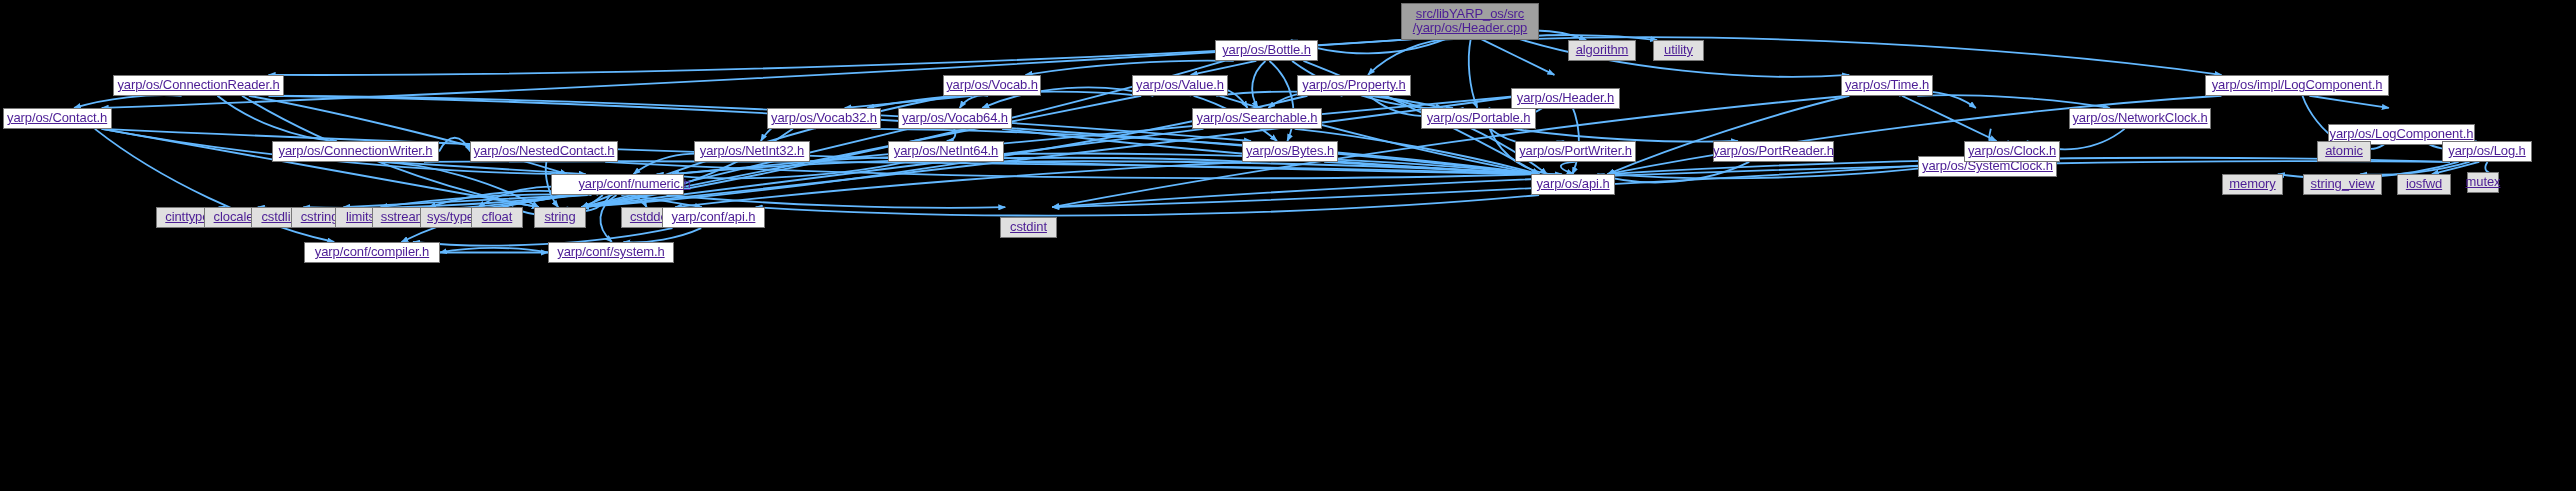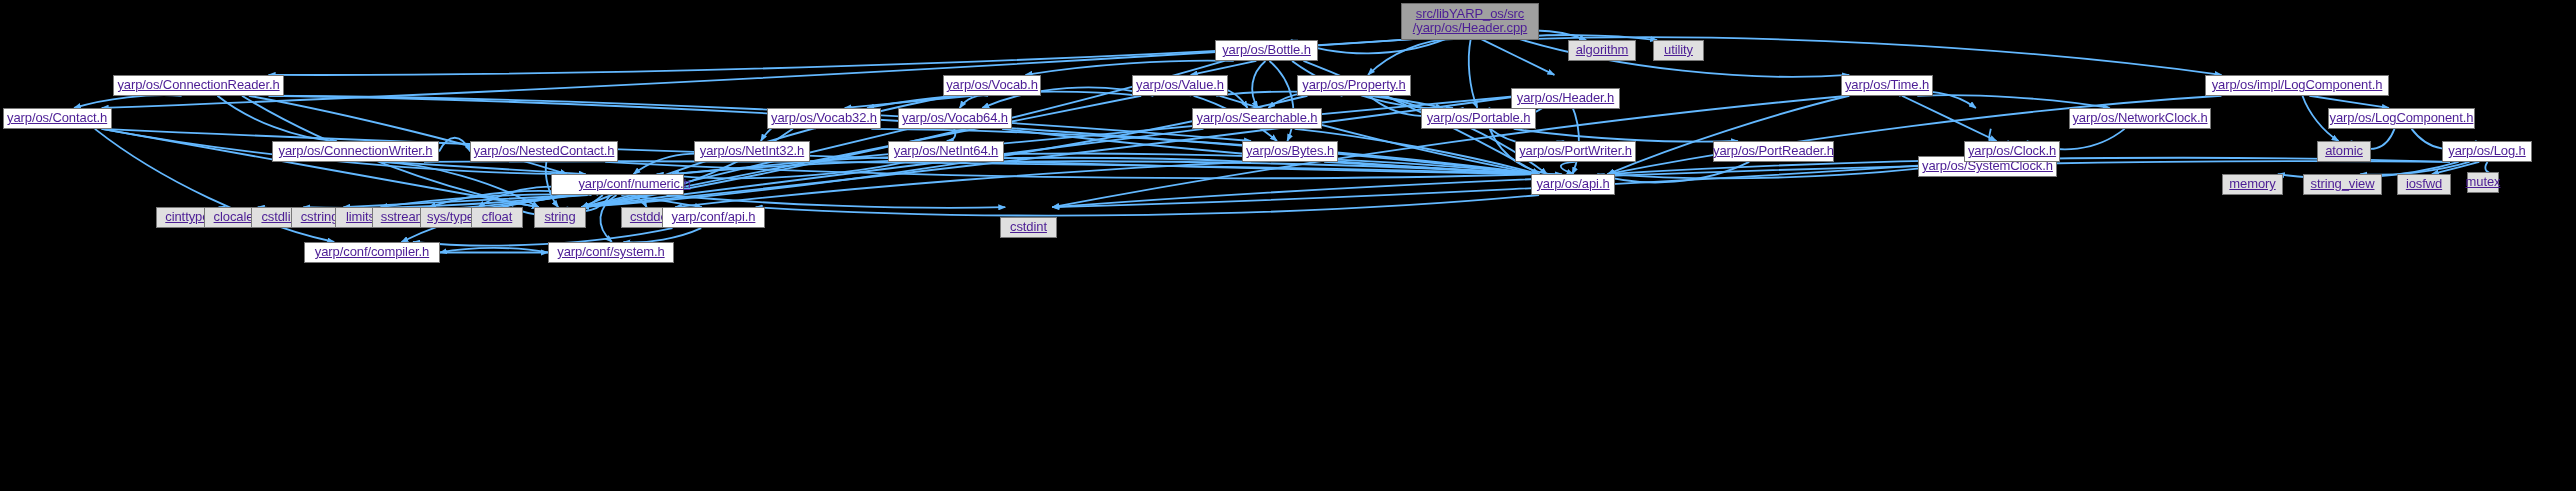--- a/index.html
+++ b/index.html
@@ -194,7 +194,7 @@
       <div class="node hdr" style="left: 1421px; top: 108px; width: 115px; height: 21px;">yarp/os/Portable.h</div>
       <div class="node hdr" style="left: 1918px; top: 108px; width: 139px; height: 21px; margin-top: 48px;">yarp/os/SystemClock.h</div>
       <div class="node hdr" style="left: 2069px; top: 108px; width: 142px; height: 21px;">yarp/os/NetworkClock.h</div>
-      <div class="node hdr" style="left: 2328px; top: 108px; width: 147px; height: 21px;">yarp/os/LogComponent.h</div>
+      <div class="node hdr" style="left: 2328px; top: 124px; width: 147px; height: 21px;">yarp/os/LogComponent.h</div>
       <div class="node hdr" style="left: 272px; top: 141px; width: 167px; height: 21px;">yarp/os/ConnectionWriter.h</div>
       <div class="node hdr" style="left: 470px; top: 141px; width: 148px; height: 21px;">yarp/os/NestedContact.h</div>
       <div class="node hdr" style="left: 694px; top: 141px; width: 116px; height: 21px;">yarp/os/NetInt32.h</div>

